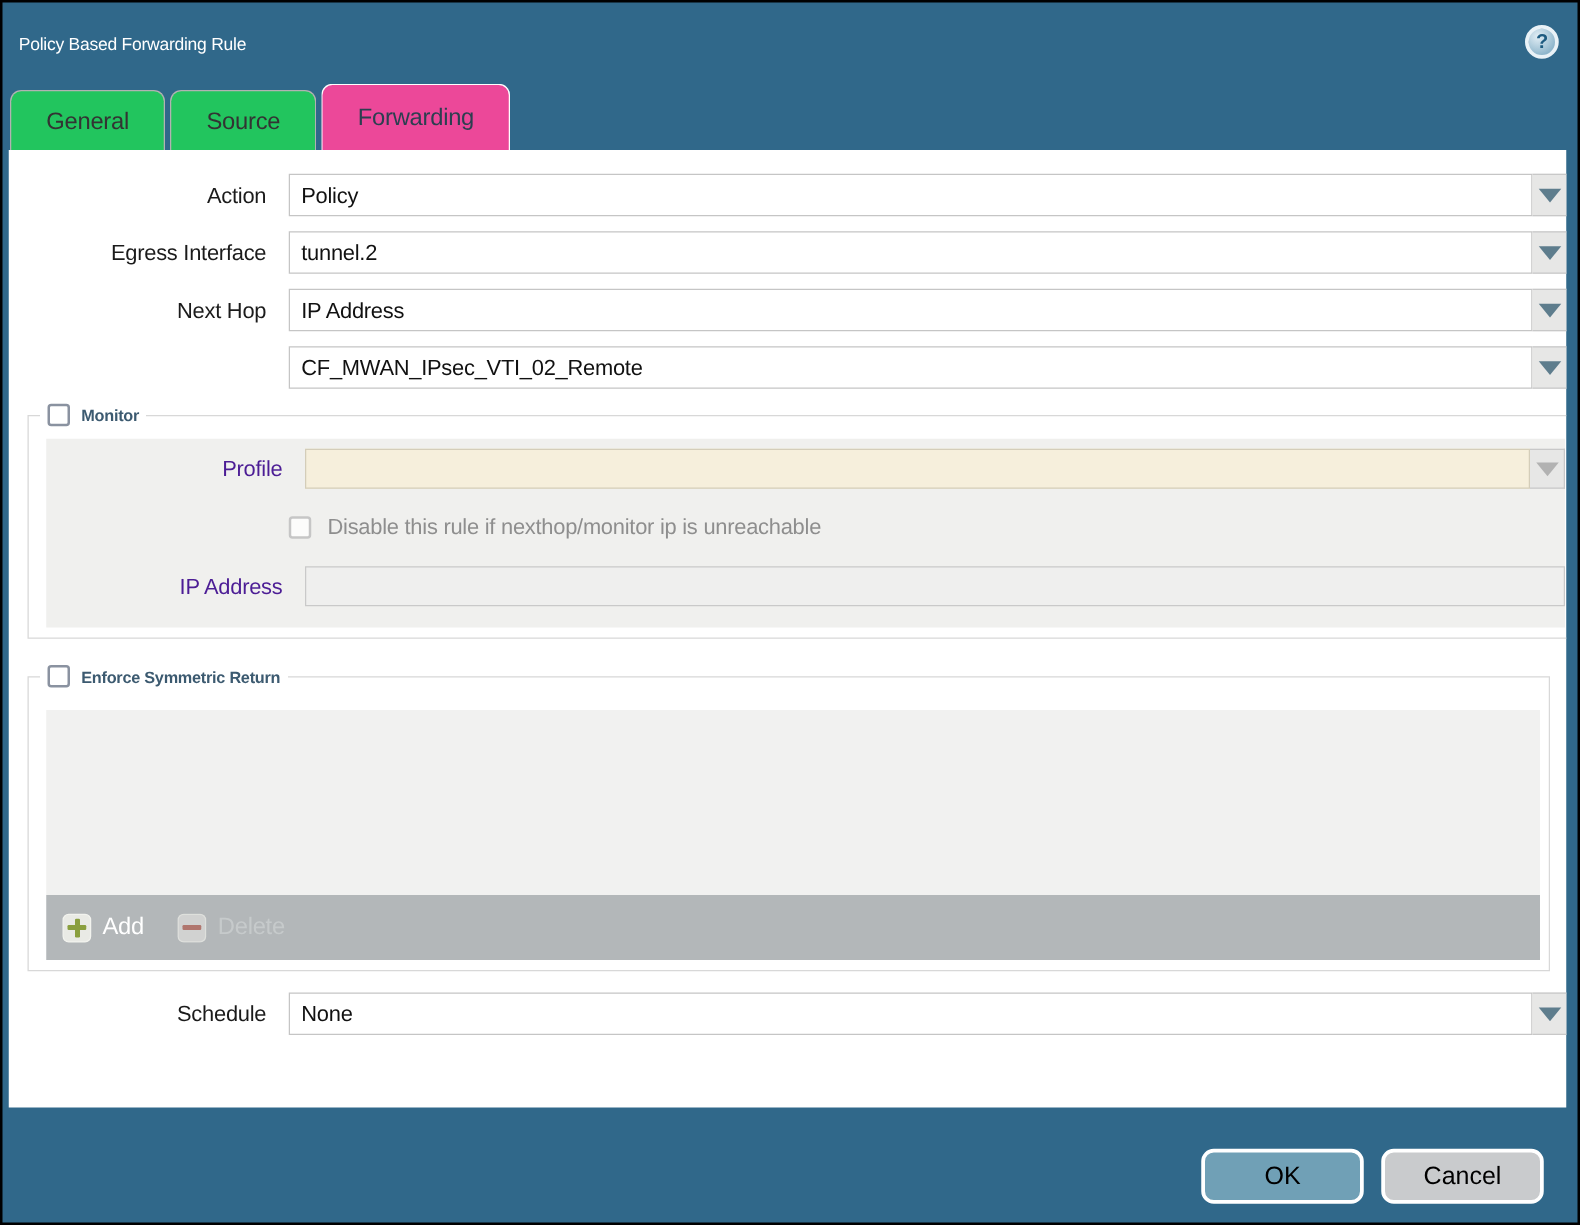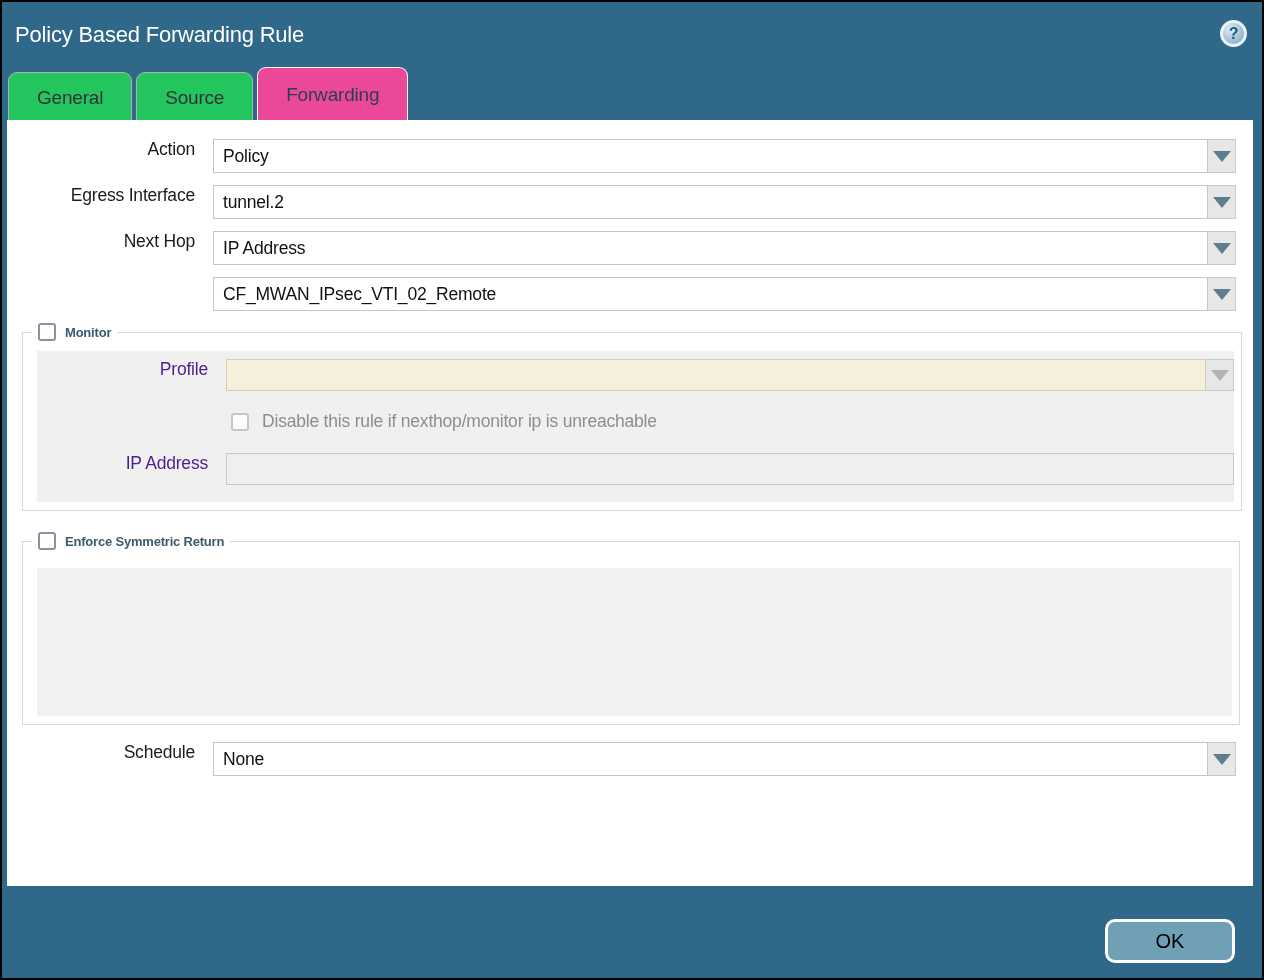--- a/index.html
+++ b/index.html
@@ -24,7 +24,7 @@
     padding-left: 13px;
     position: relative;
   }
-  .title { color: #fff; font-size: 22px; font-weight: 400; }
+  .title { color: #fff; font-size: 14px; font-weight: 400; }
   .help-icon {
     position: absolute;
     right: 15px; top: 18px;

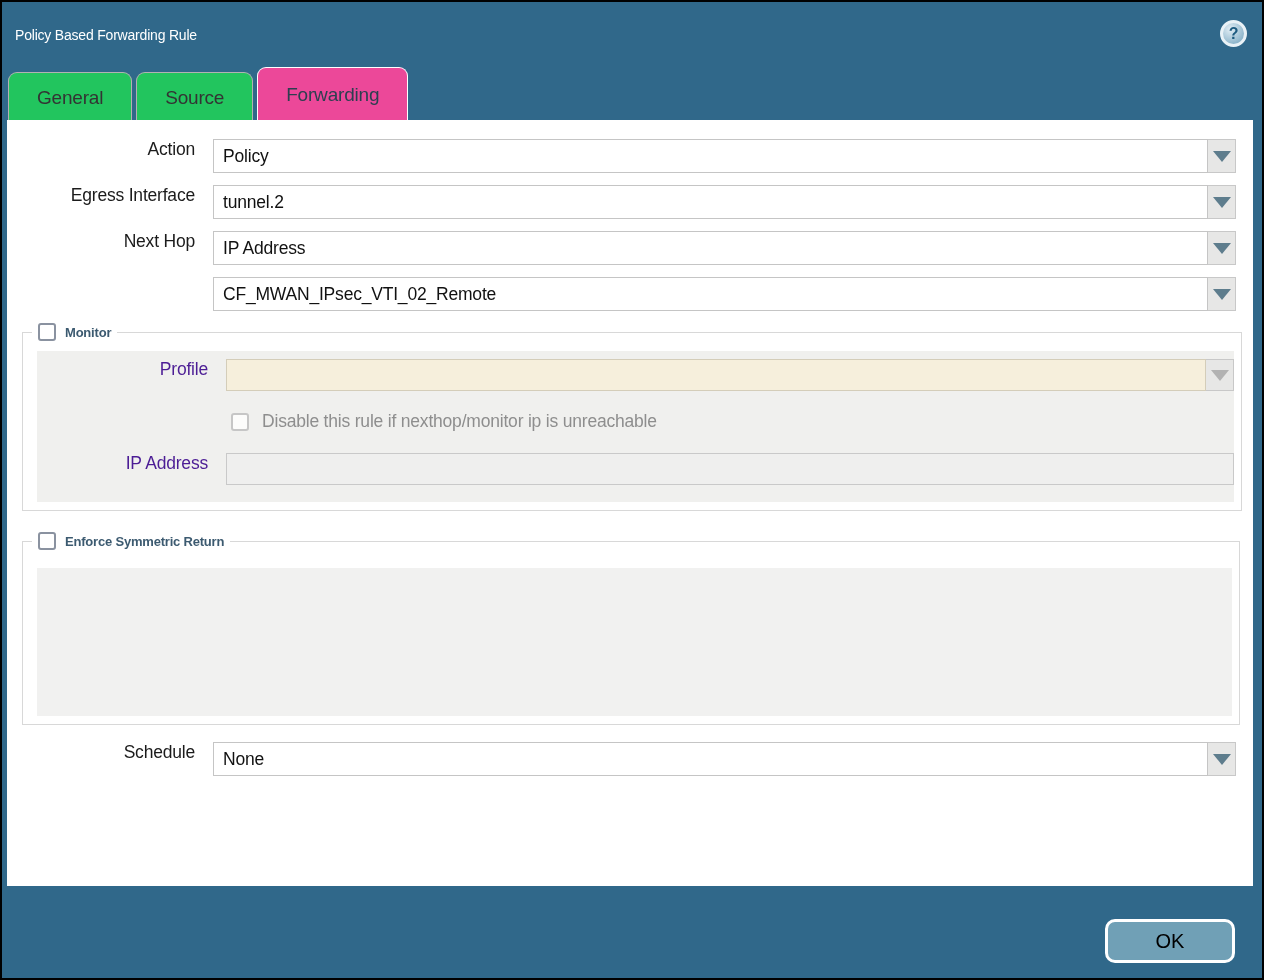--- a/index.html
+++ b/index.html
@@ -74,7 +74,7 @@
     padding-top: 19px;
     overflow: hidden;
   }
-  .form-row { display: flex; align-items: flex-start; margin-bottom: 12px; }
+  .form-row { display: flex; align-items: center; margin-bottom: 12px; padding-left: 18px; }
   .form-label {
     flex: none;
     width: 197px;

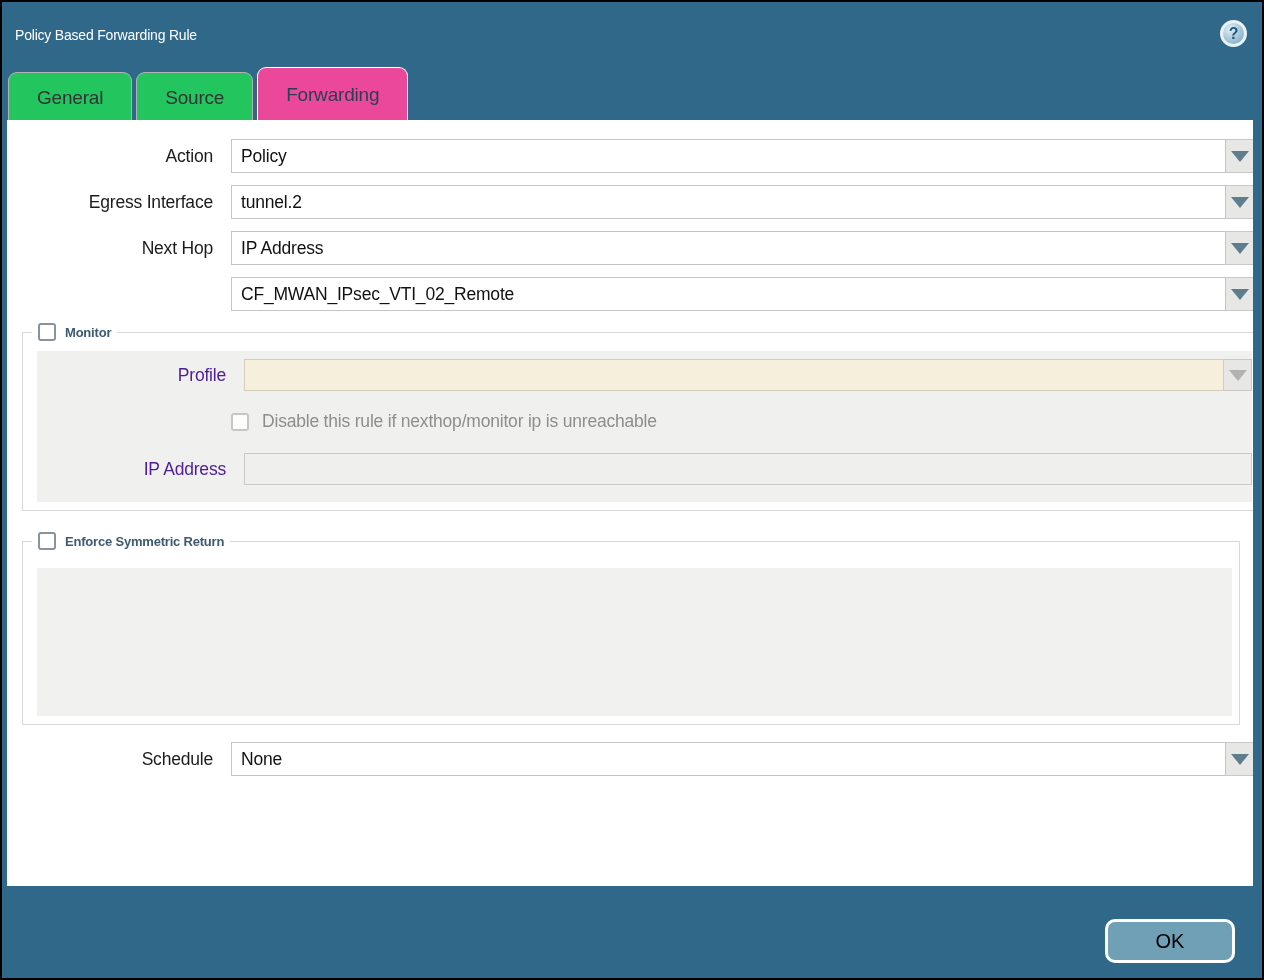--- a/index.html
+++ b/index.html
@@ -297,6 +297,21 @@
       </legend>
       <div class="tbl">
         <div class="tbl-body"></div>
+        <div class="tbl-footer">
+          <div class="tbl-btn btn-add">
+            <span class="chip">
+                <i class="h"></i>
+                <i class="v"></i>
+              </span>
+            <span>Add</span>
+          </div>
+          <div class="tbl-btn btn-delete">
+            <span class="chip">
+                <i class="h"></i>
+              </span>
+            <span>Delete</span>
+          </div>
+        </div>
       </div>
     </fieldset>
 

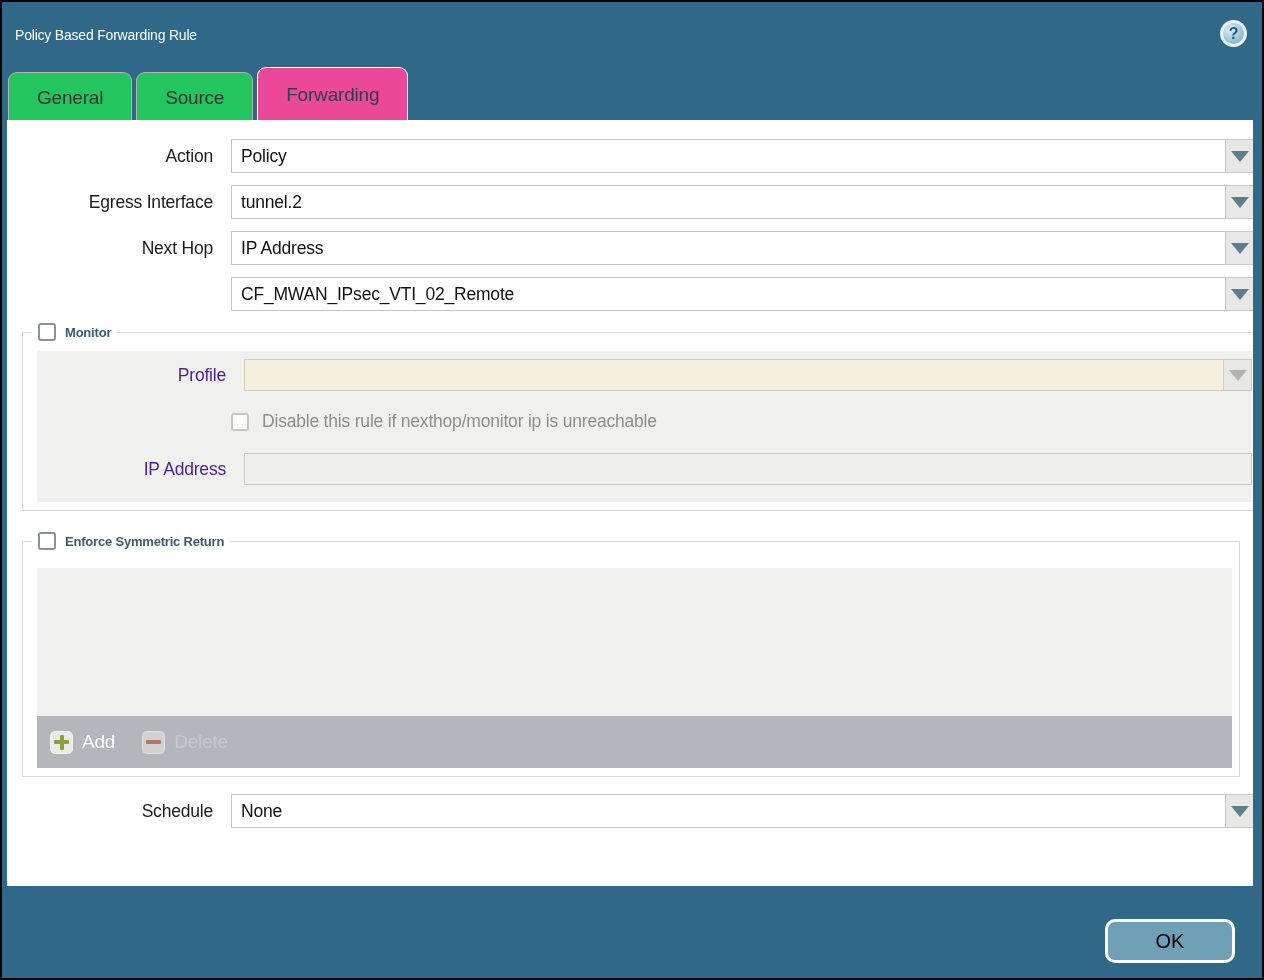--- a/index.html
+++ b/index.html
@@ -329,6 +329,7 @@
 
   <div class="btn-row">
     <button class="btn btn-ok">OK</button>
+    <button class="btn btn-cancel">Cancel</button>
   </div>
 
 </div>

